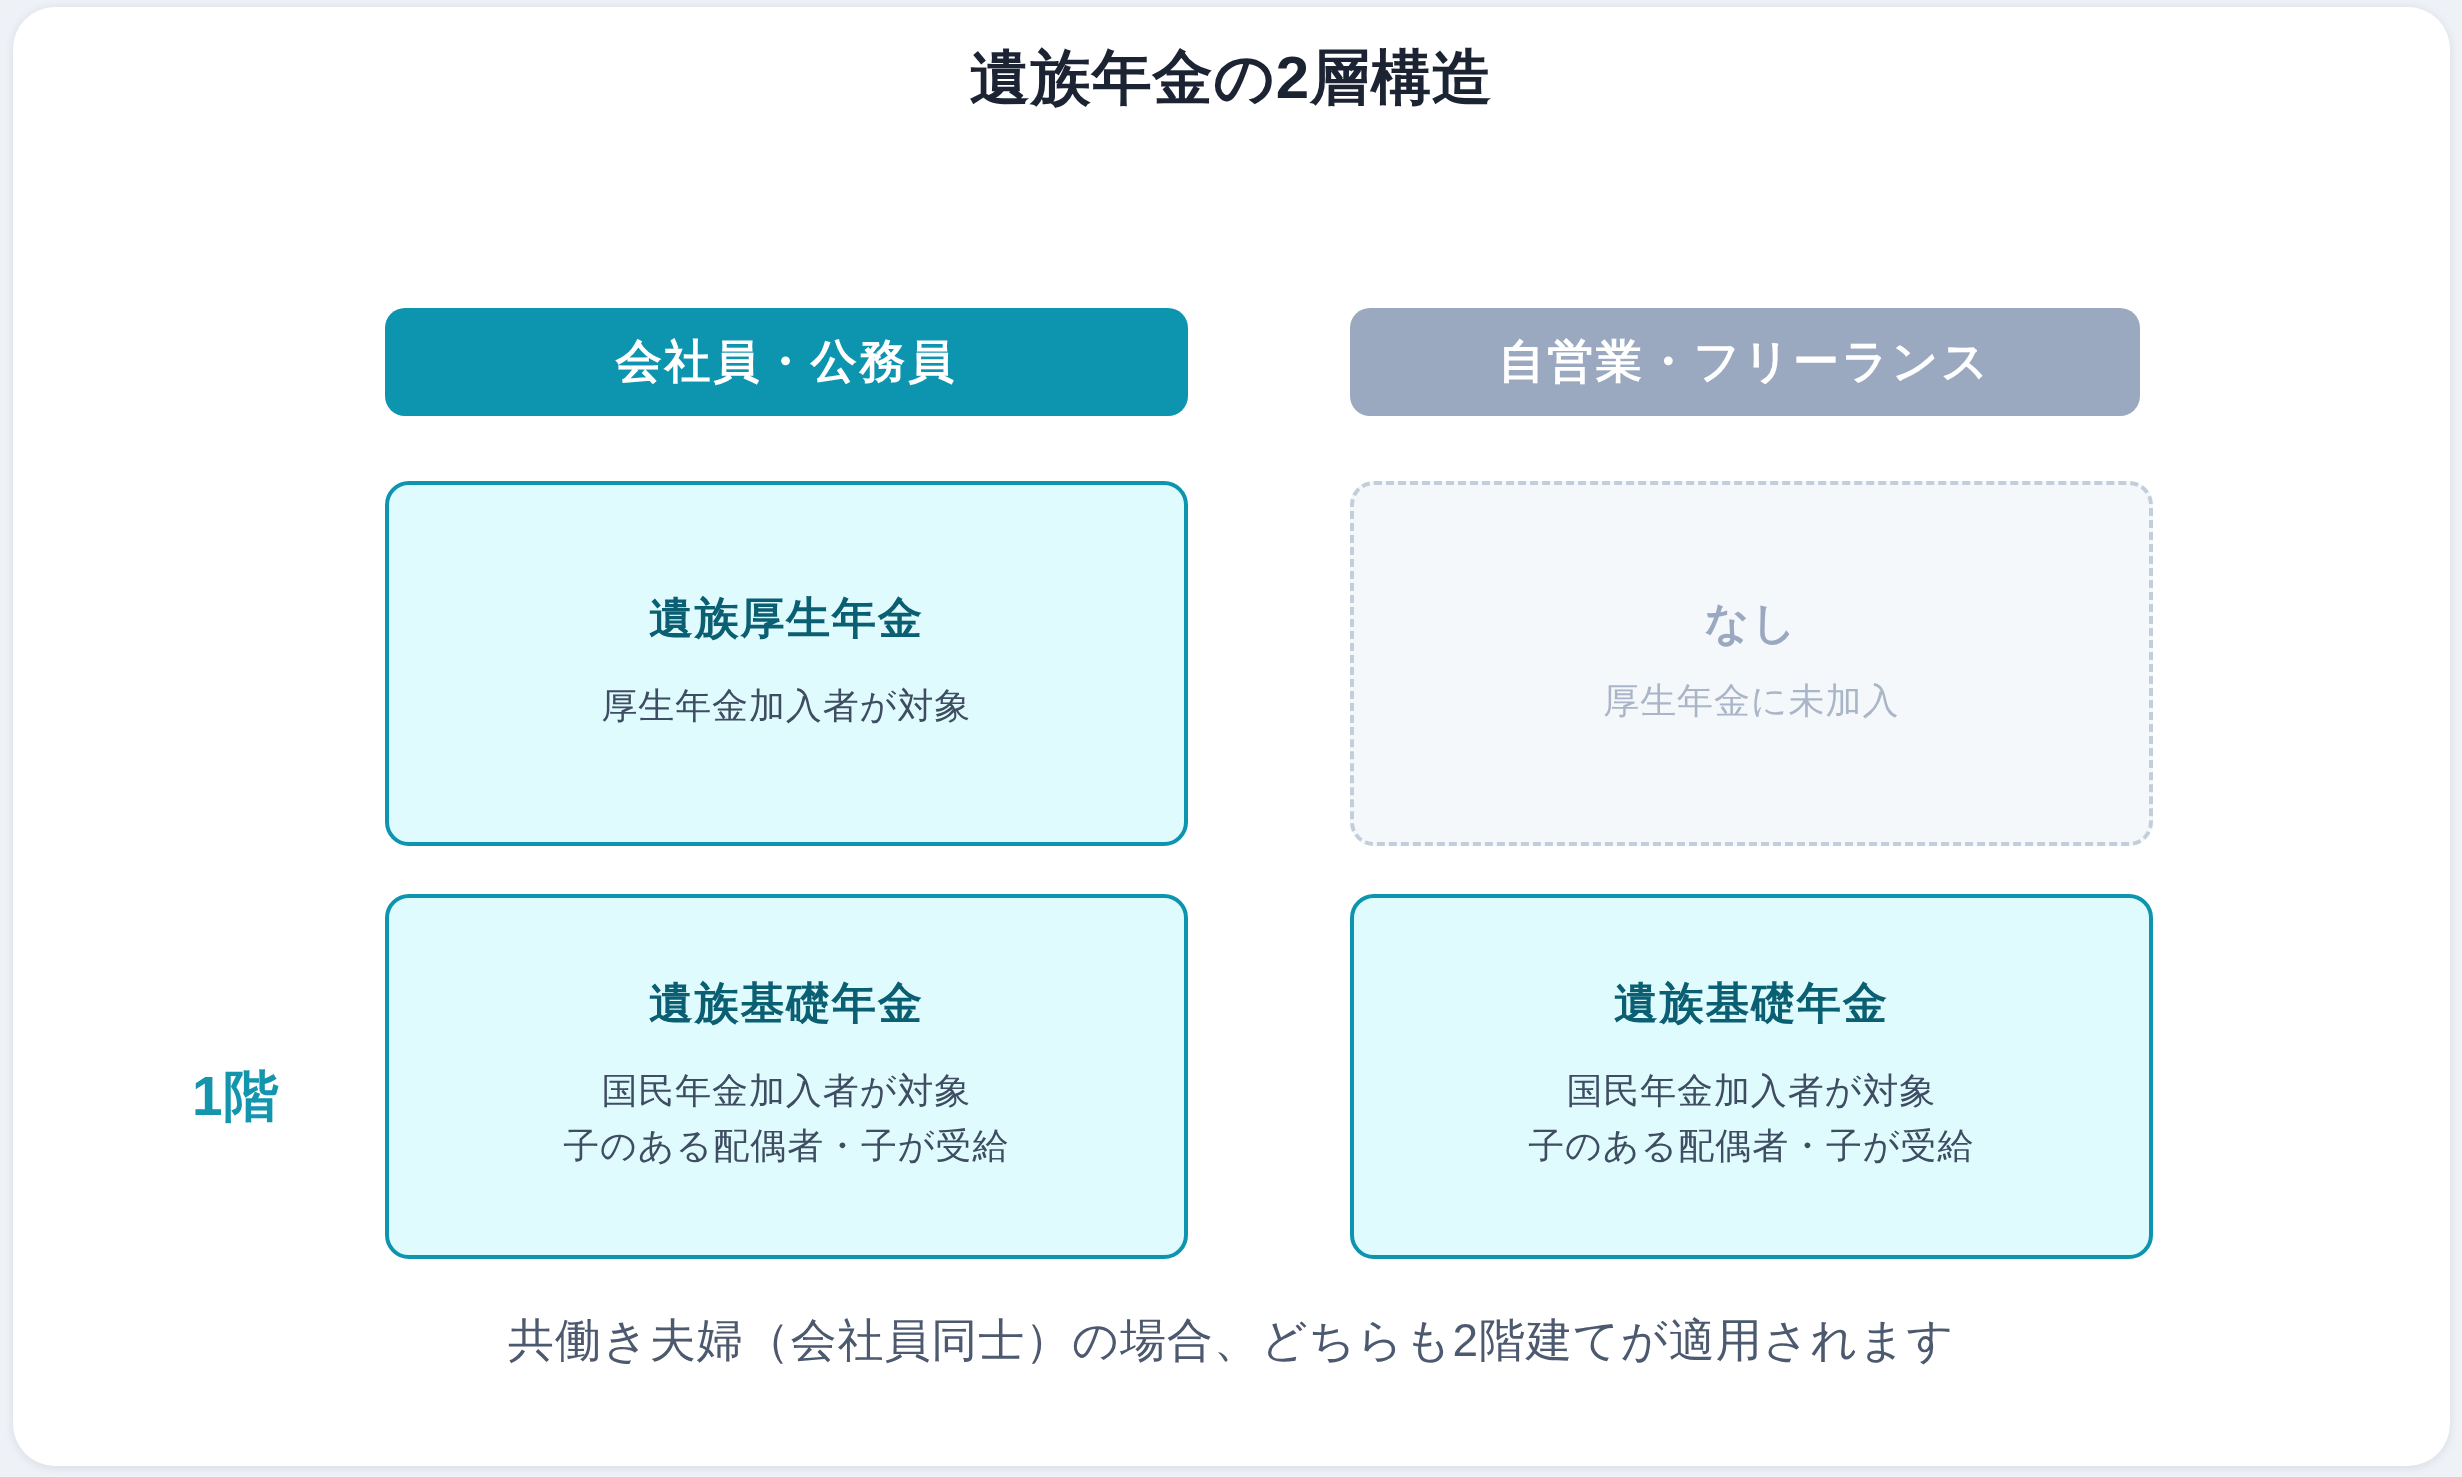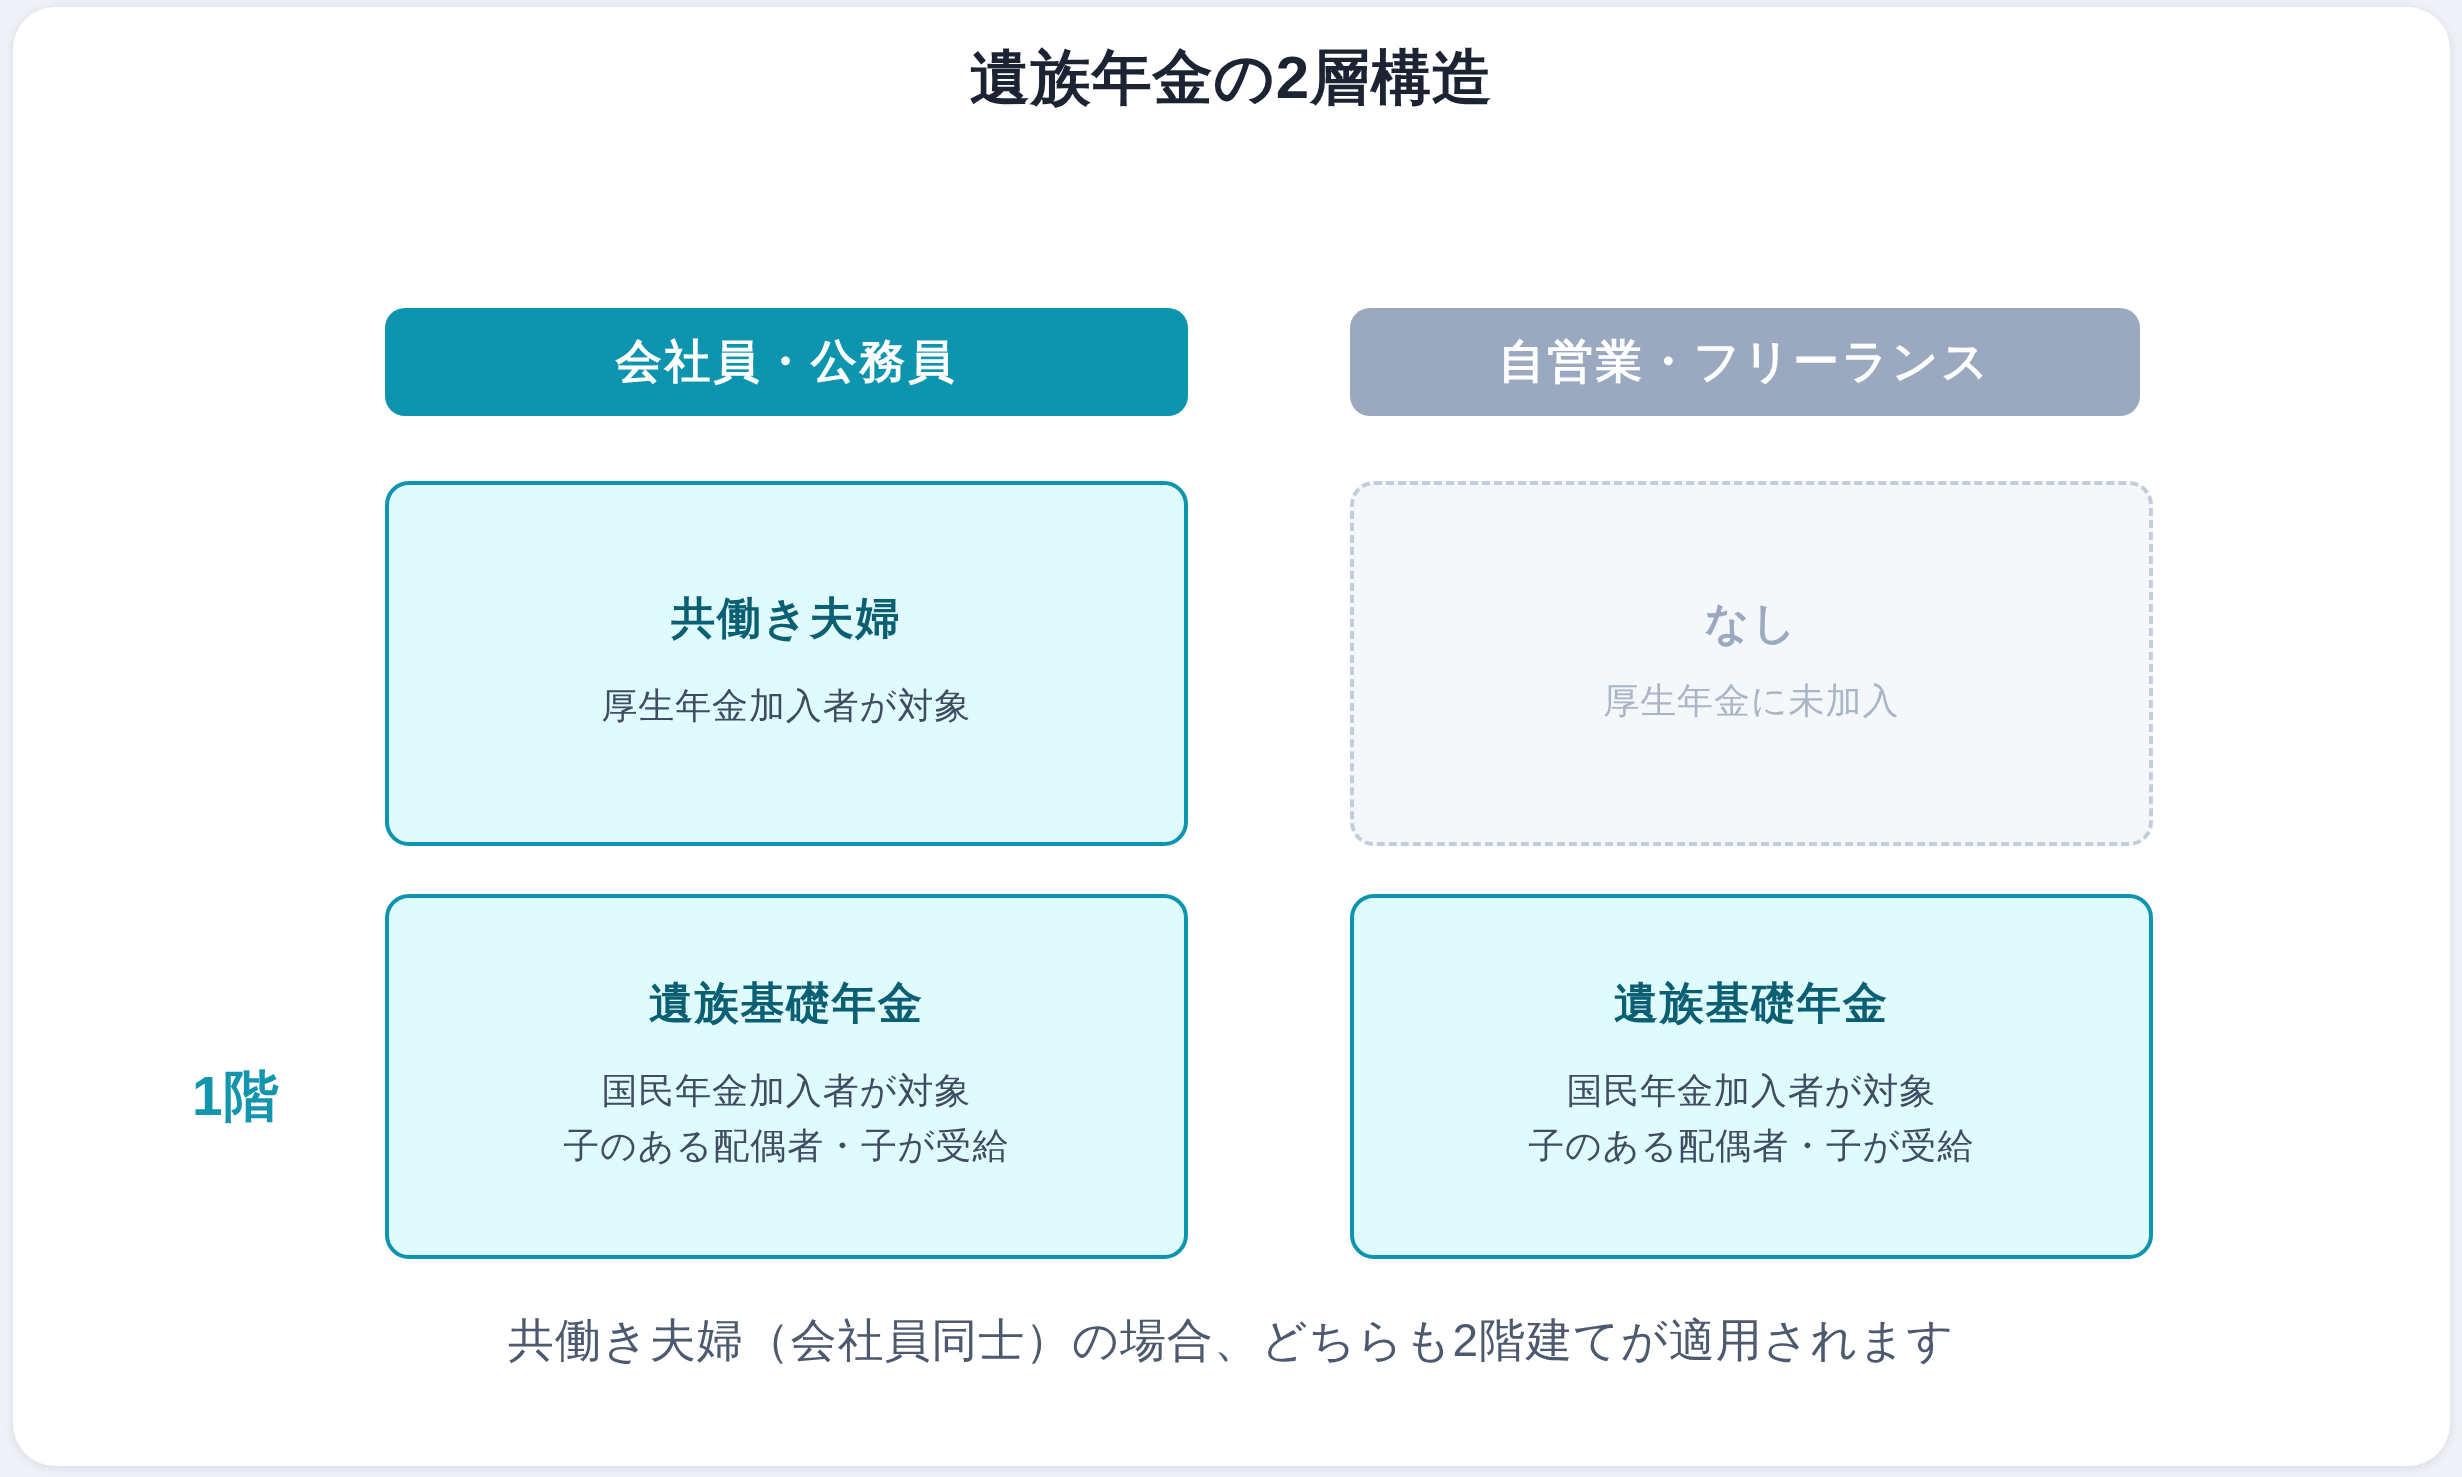--- a/index.html
+++ b/index.html
@@ -173,7 +173,7 @@
         <div class="col-header accent">会社員・公務員</div>
 
         <div class="cell row2 filled">
-          <div class="cell-title">共働き夫婦</div>
+          <div class="cell-title">遺族厚生年金</div>
           <div class="cell-line">厚生年金加入者が対象</div>
         </div>
 

